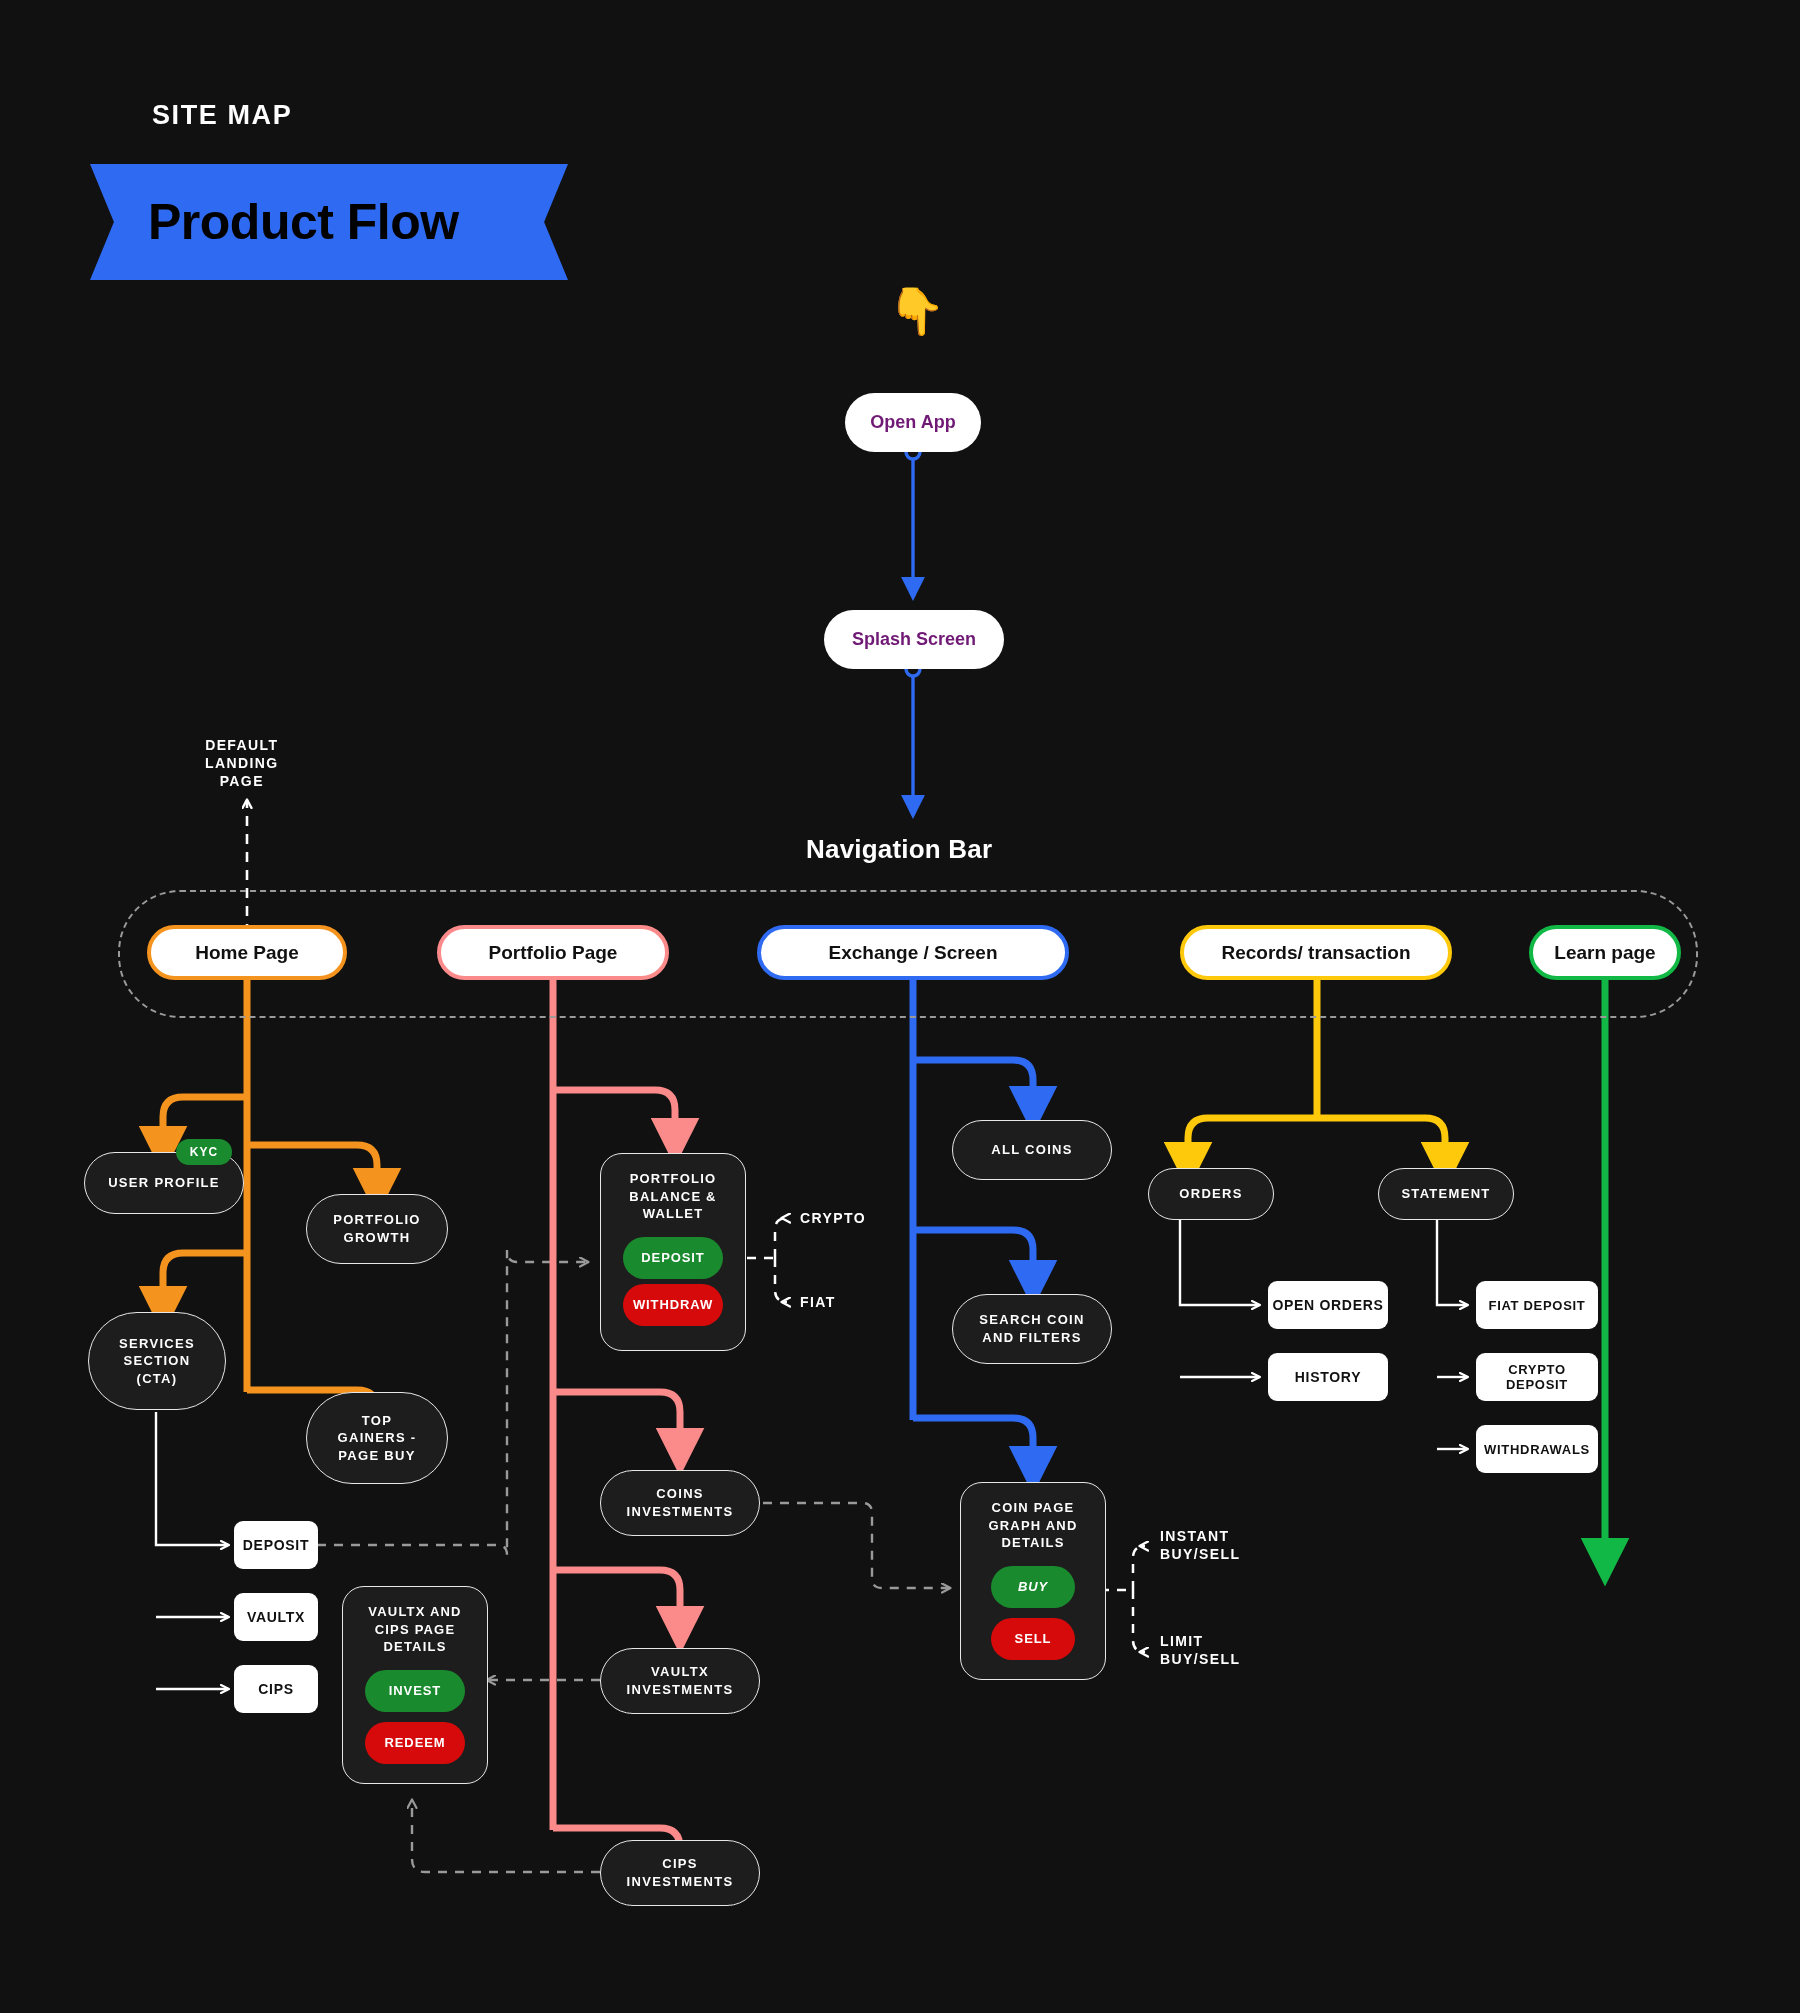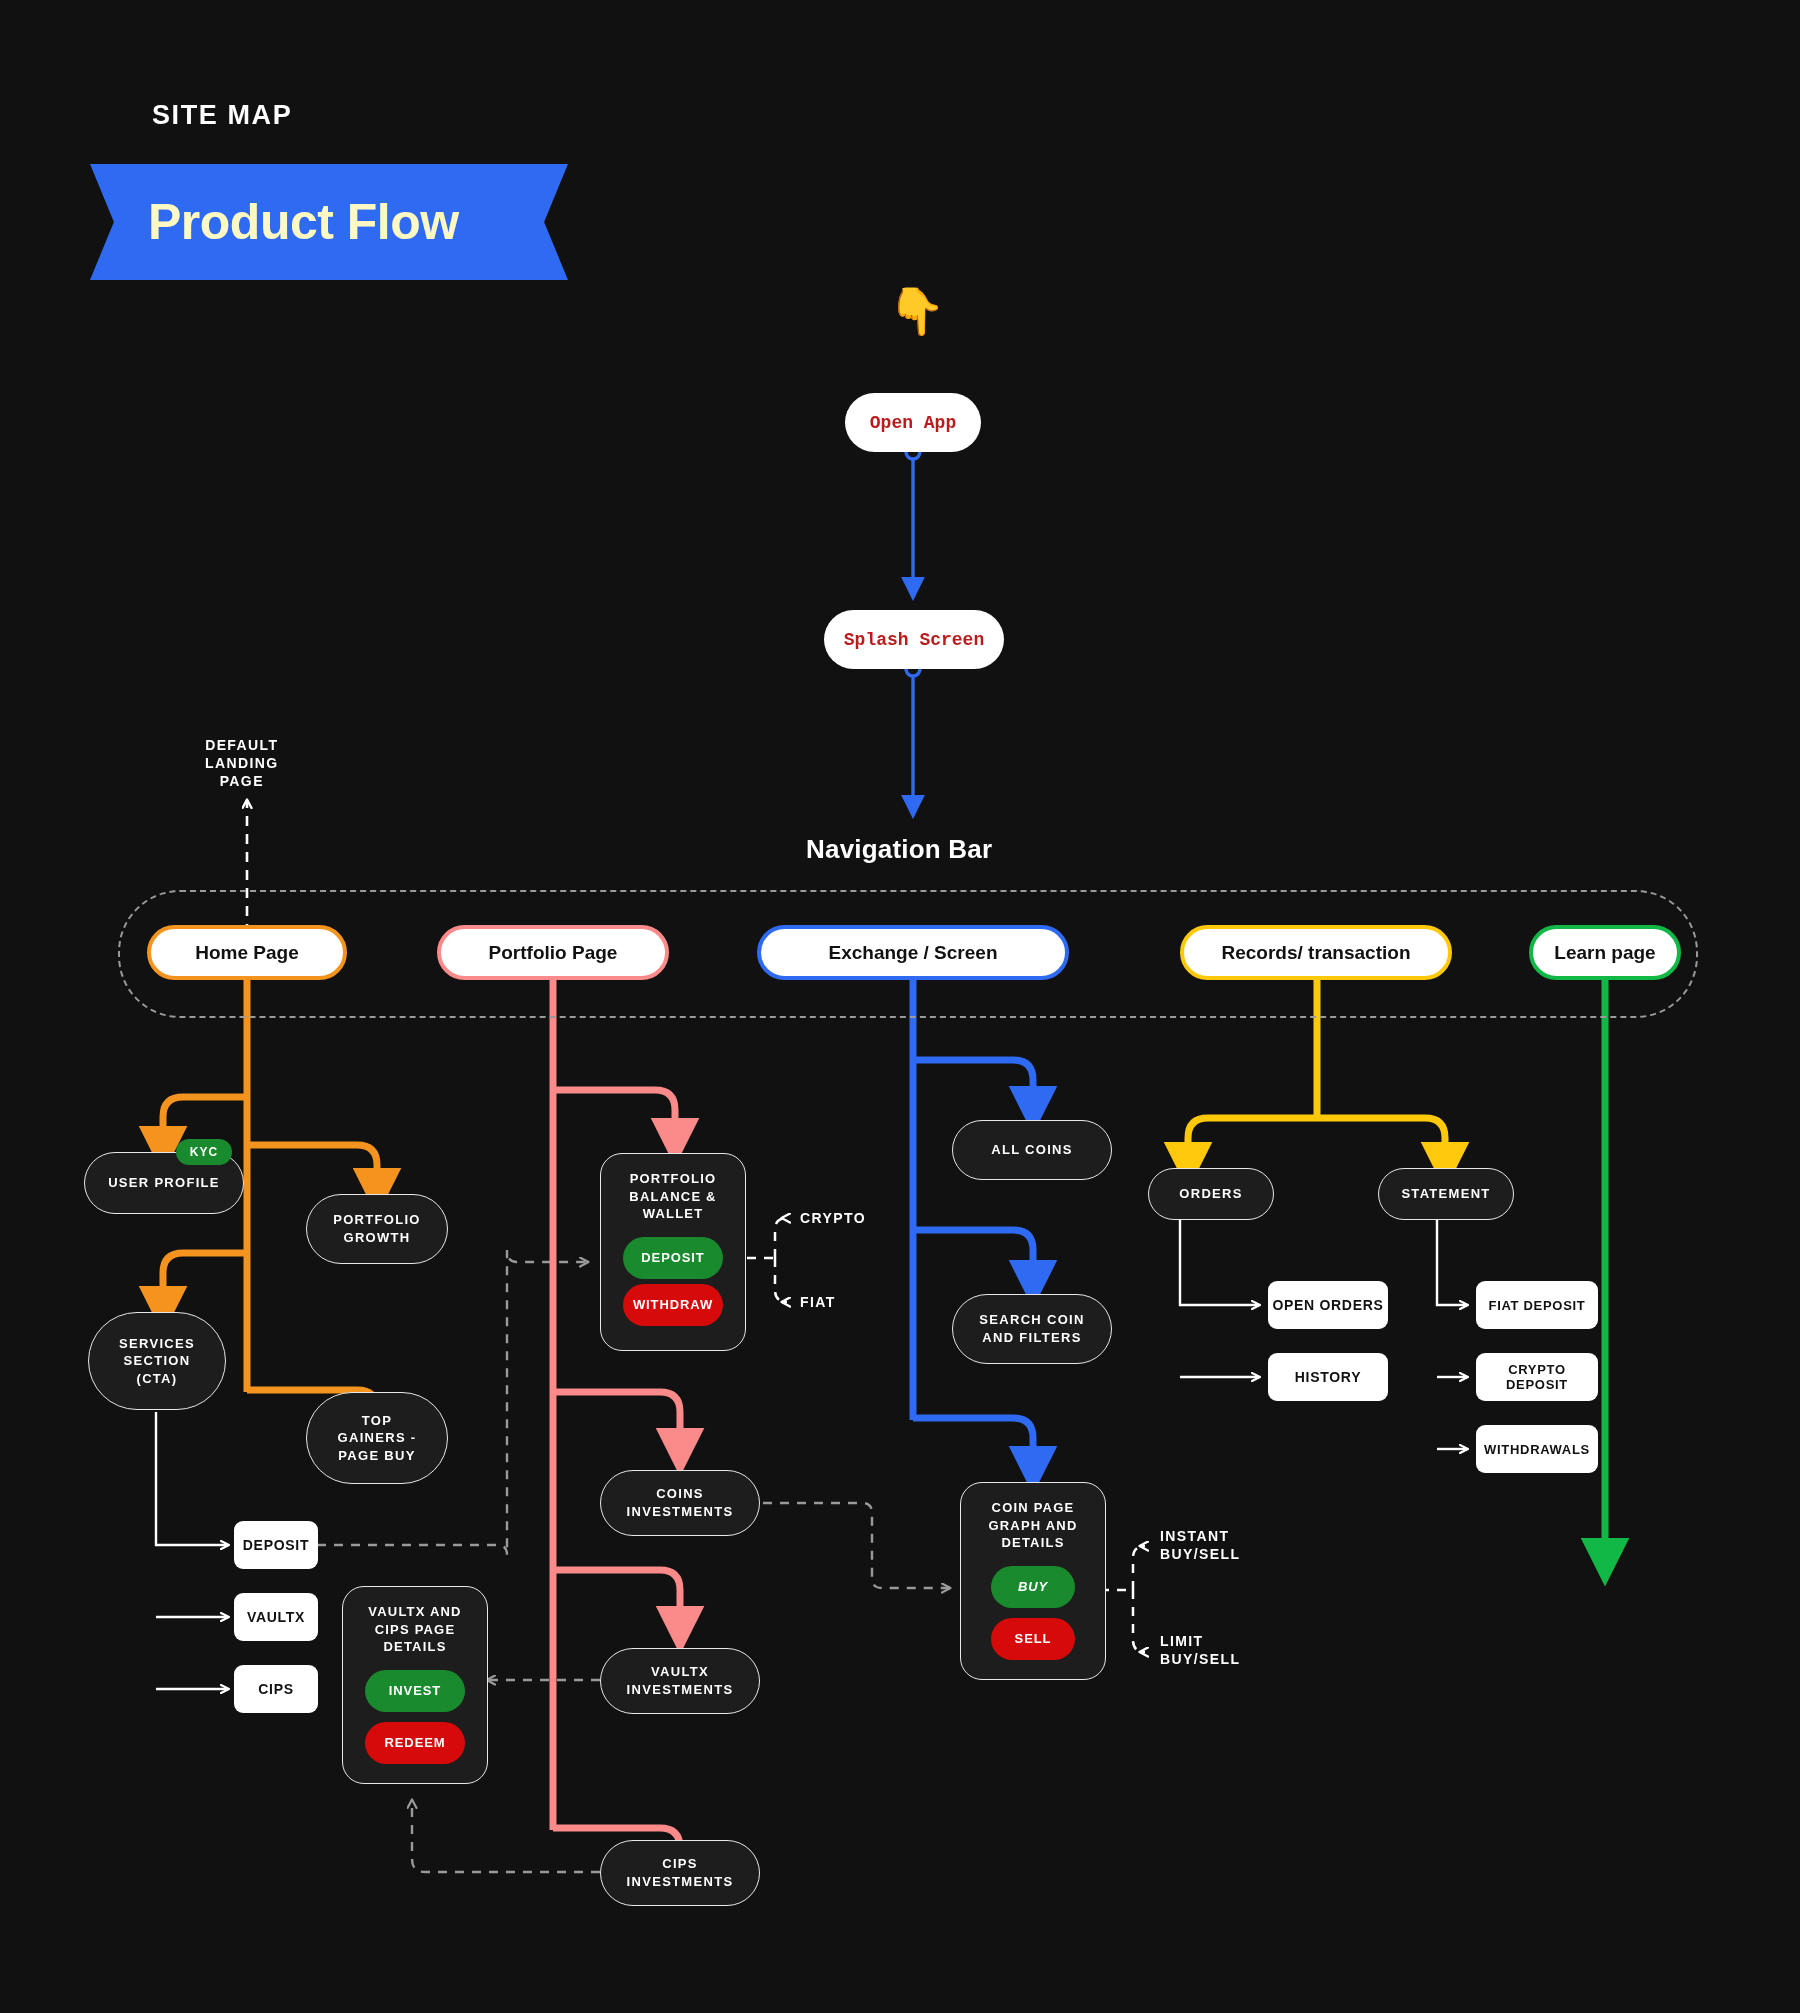--- a/index.html
+++ b/index.html
@@ -24,7 +24,7 @@
     display:flex;align-items:center;
   }
   .ribbon span{
-    margin-left:58px;color:#fef9c3;font-size:50px;font-weight:bold;letter-spacing:-0.5px;
+    margin-left:58px;color:#000000;font-size:50px;font-weight:bold;letter-spacing:-0.5px;
   }
 
   

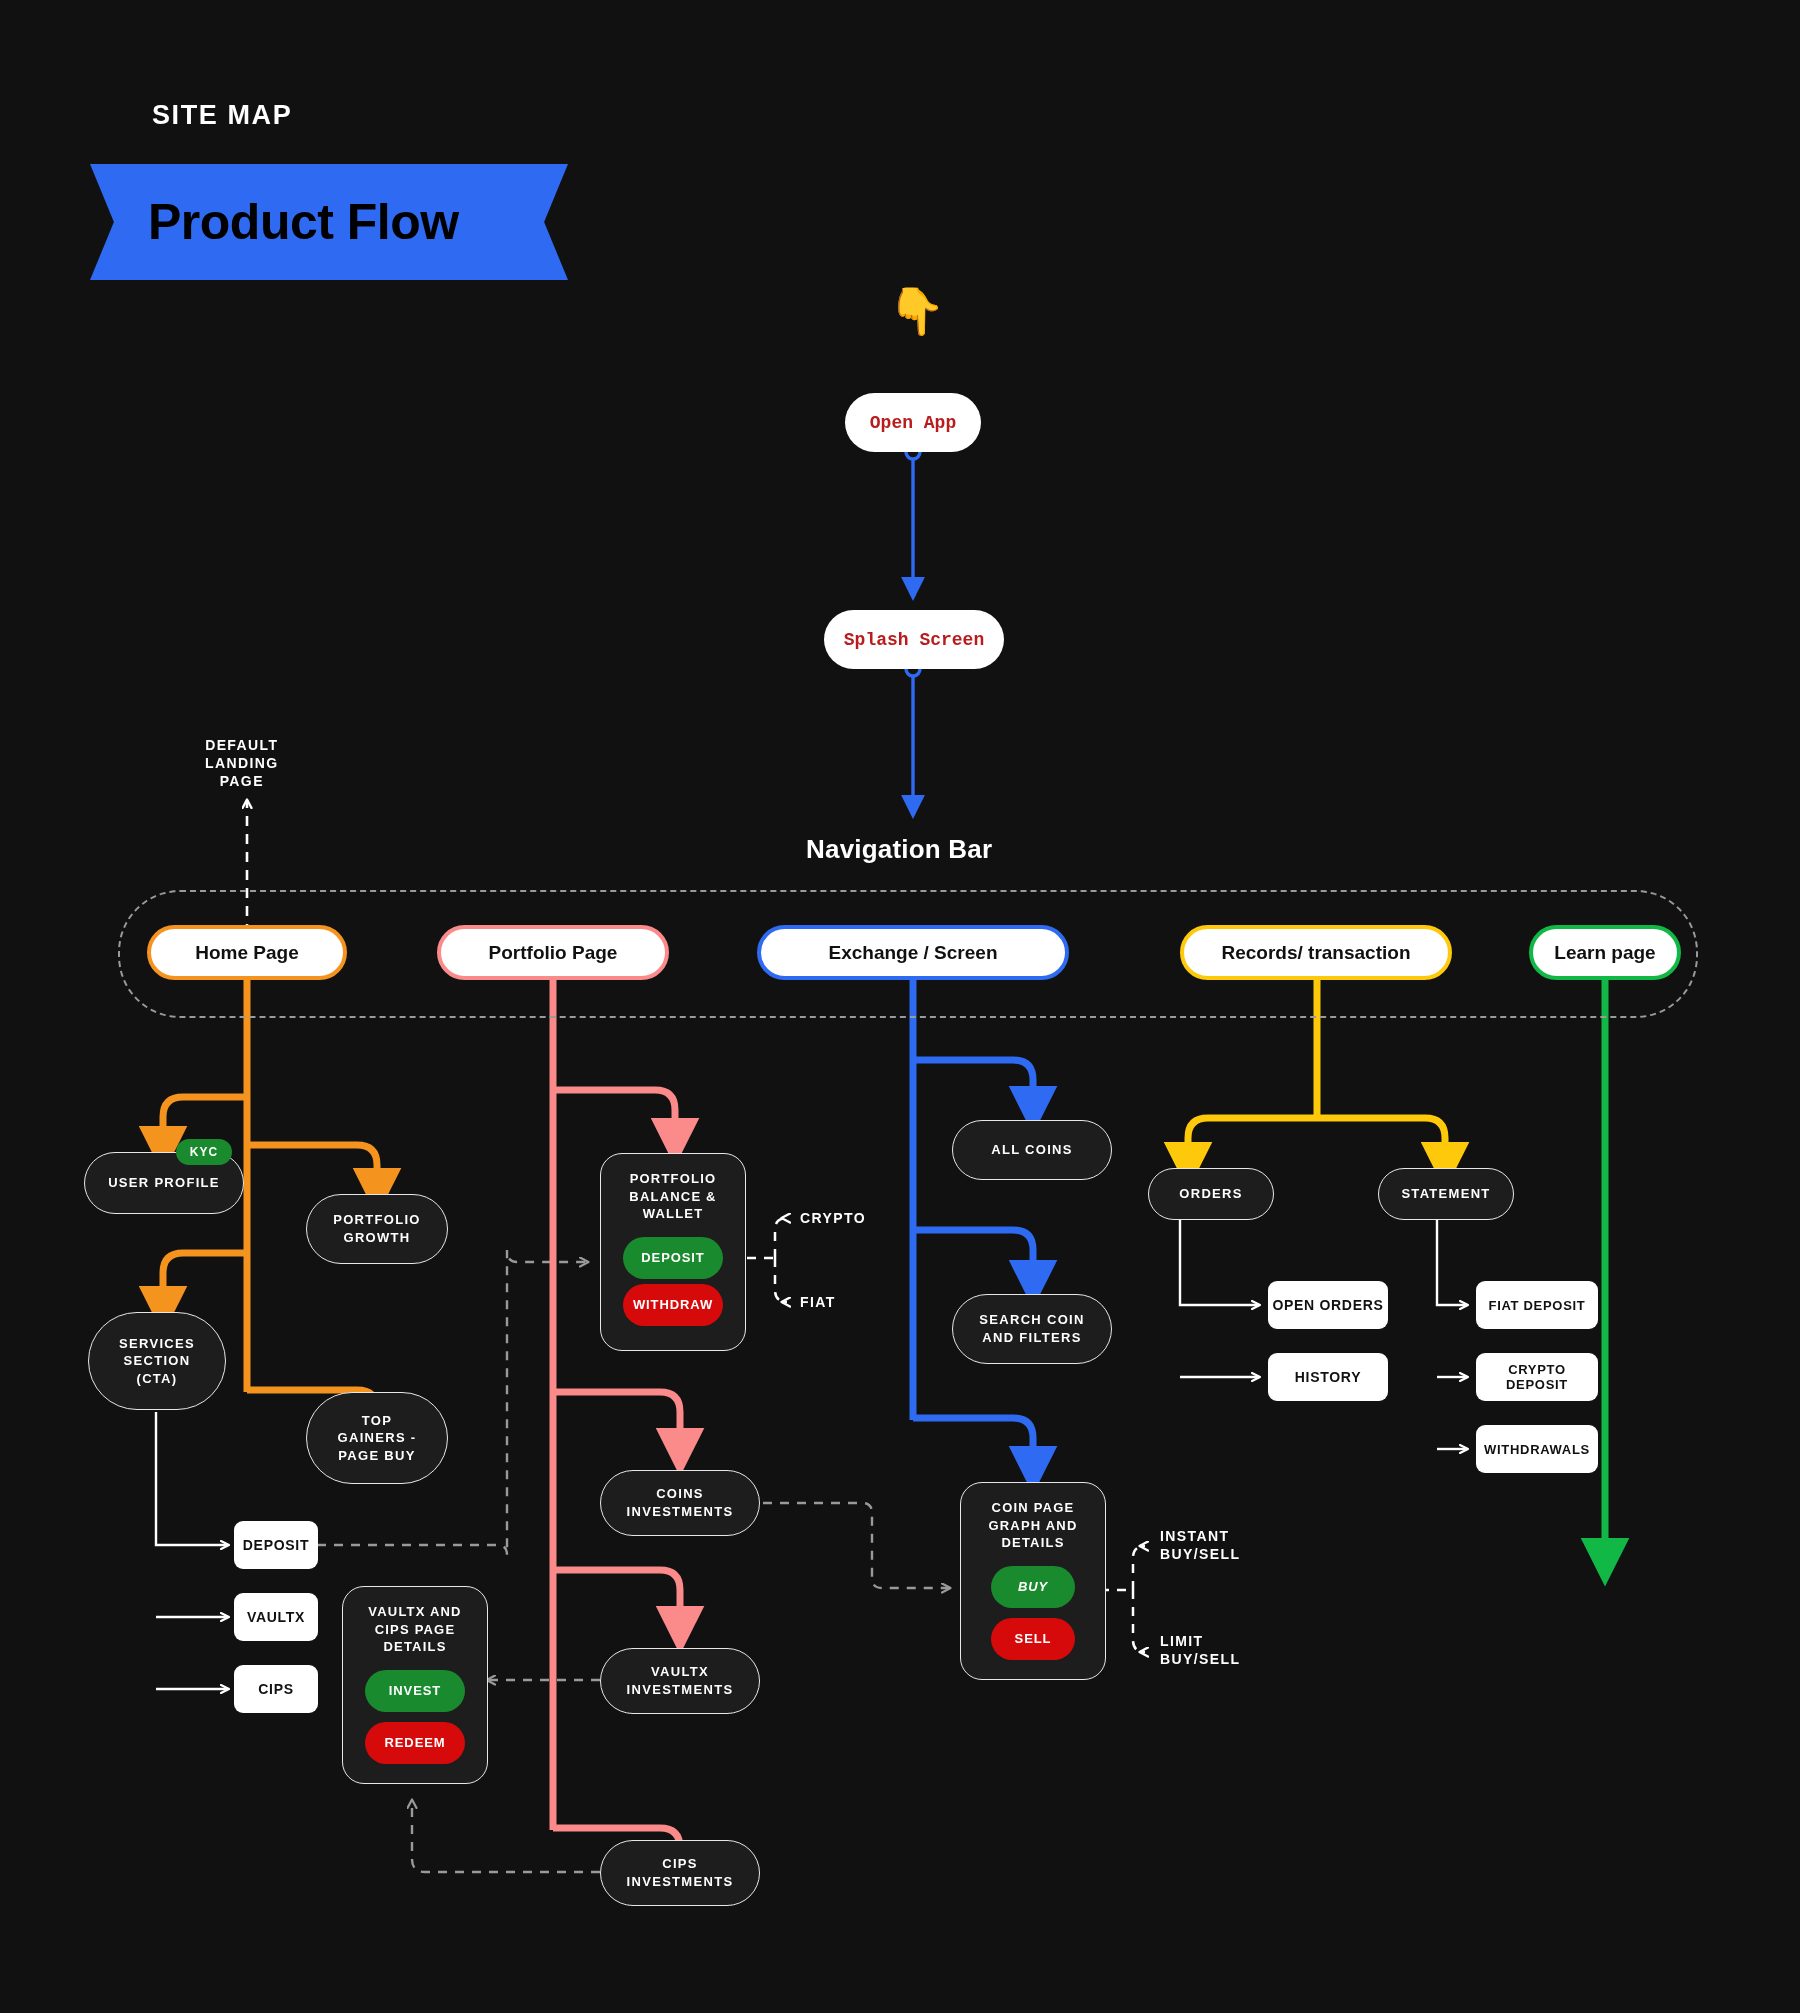--- a/index.html
+++ b/index.html
@@ -30,7 +30,7 @@
   
   .pill-white{
     background:#ffffff;border-radius:999px;display:flex;align-items:center;justify-content:center;
-    color:#b91c1c;font-weight:bold;font-family:Liberation Mono, monospace;
+    color:#701a75;font-weight:bold;
   }
   .nav-pill{
     background:#ffffff;border-radius:999px;display:flex;align-items:center;justify-content:center;

